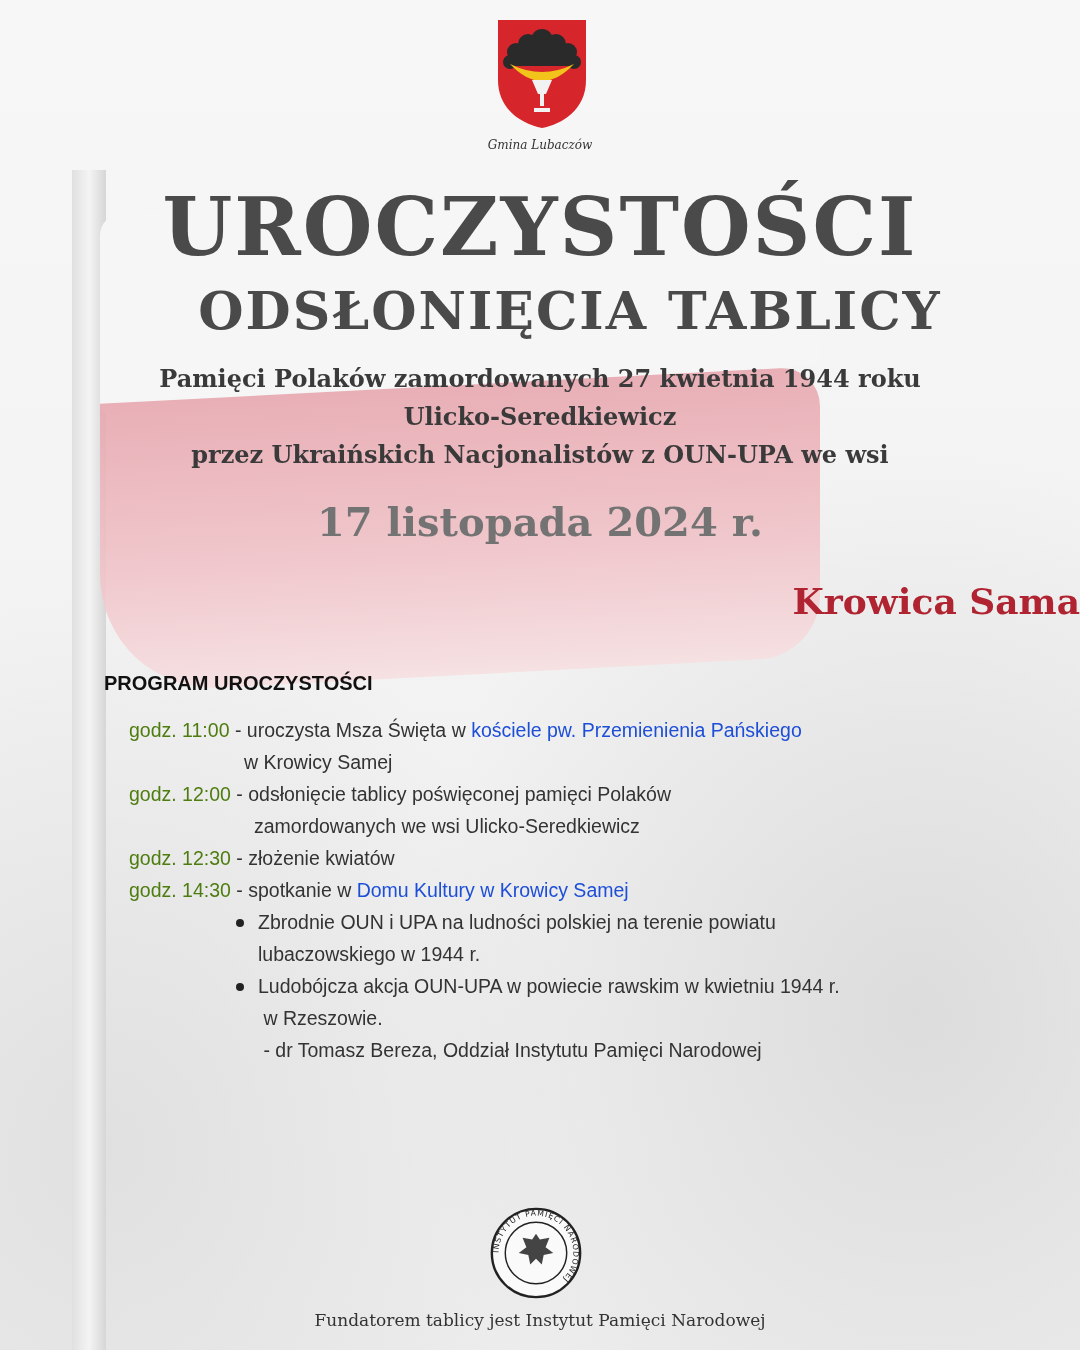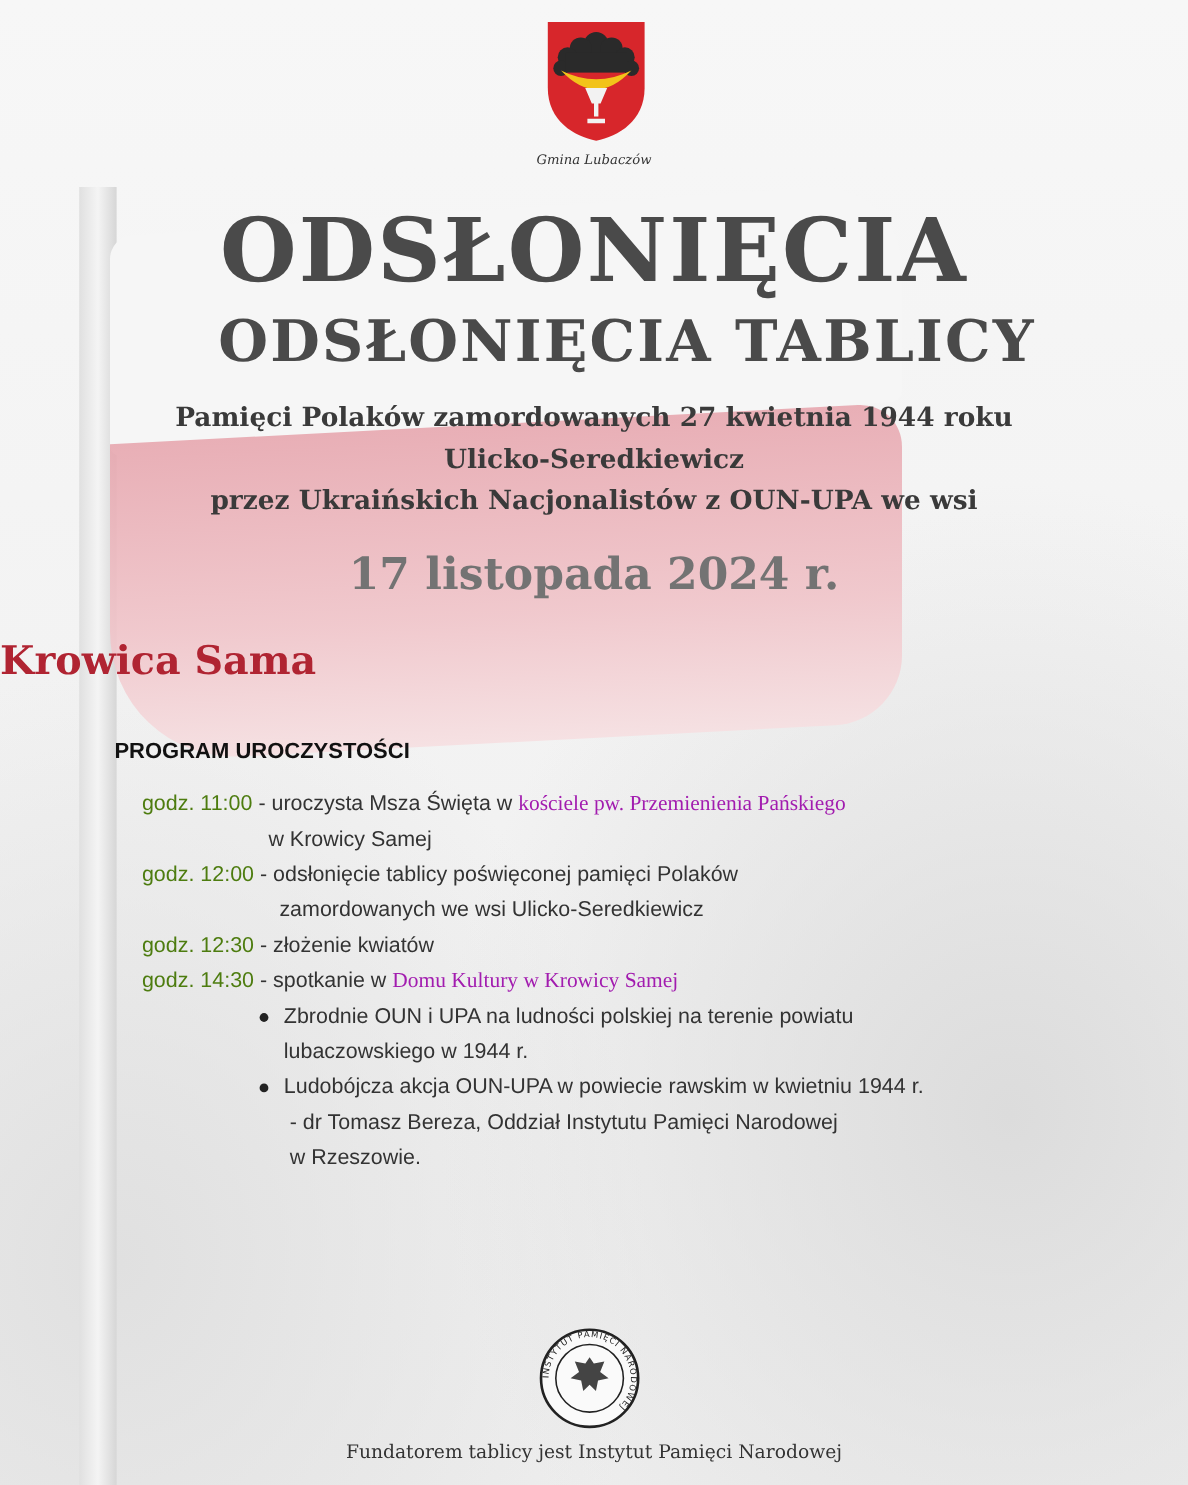--- a/index.html
+++ b/index.html
@@ -58,7 +58,7 @@
   </svg>
   <div class="logo-caption">Gmina Lubaczów</div>
 
-  <div class="title1">ODSŁONIĘCIA</div>
+  <div class="title1">UROCZYSTOŚCI</div>
   <div class="title2">ODSŁONIĘCIA TABLICY</div>
 
   <div class="subtitle">

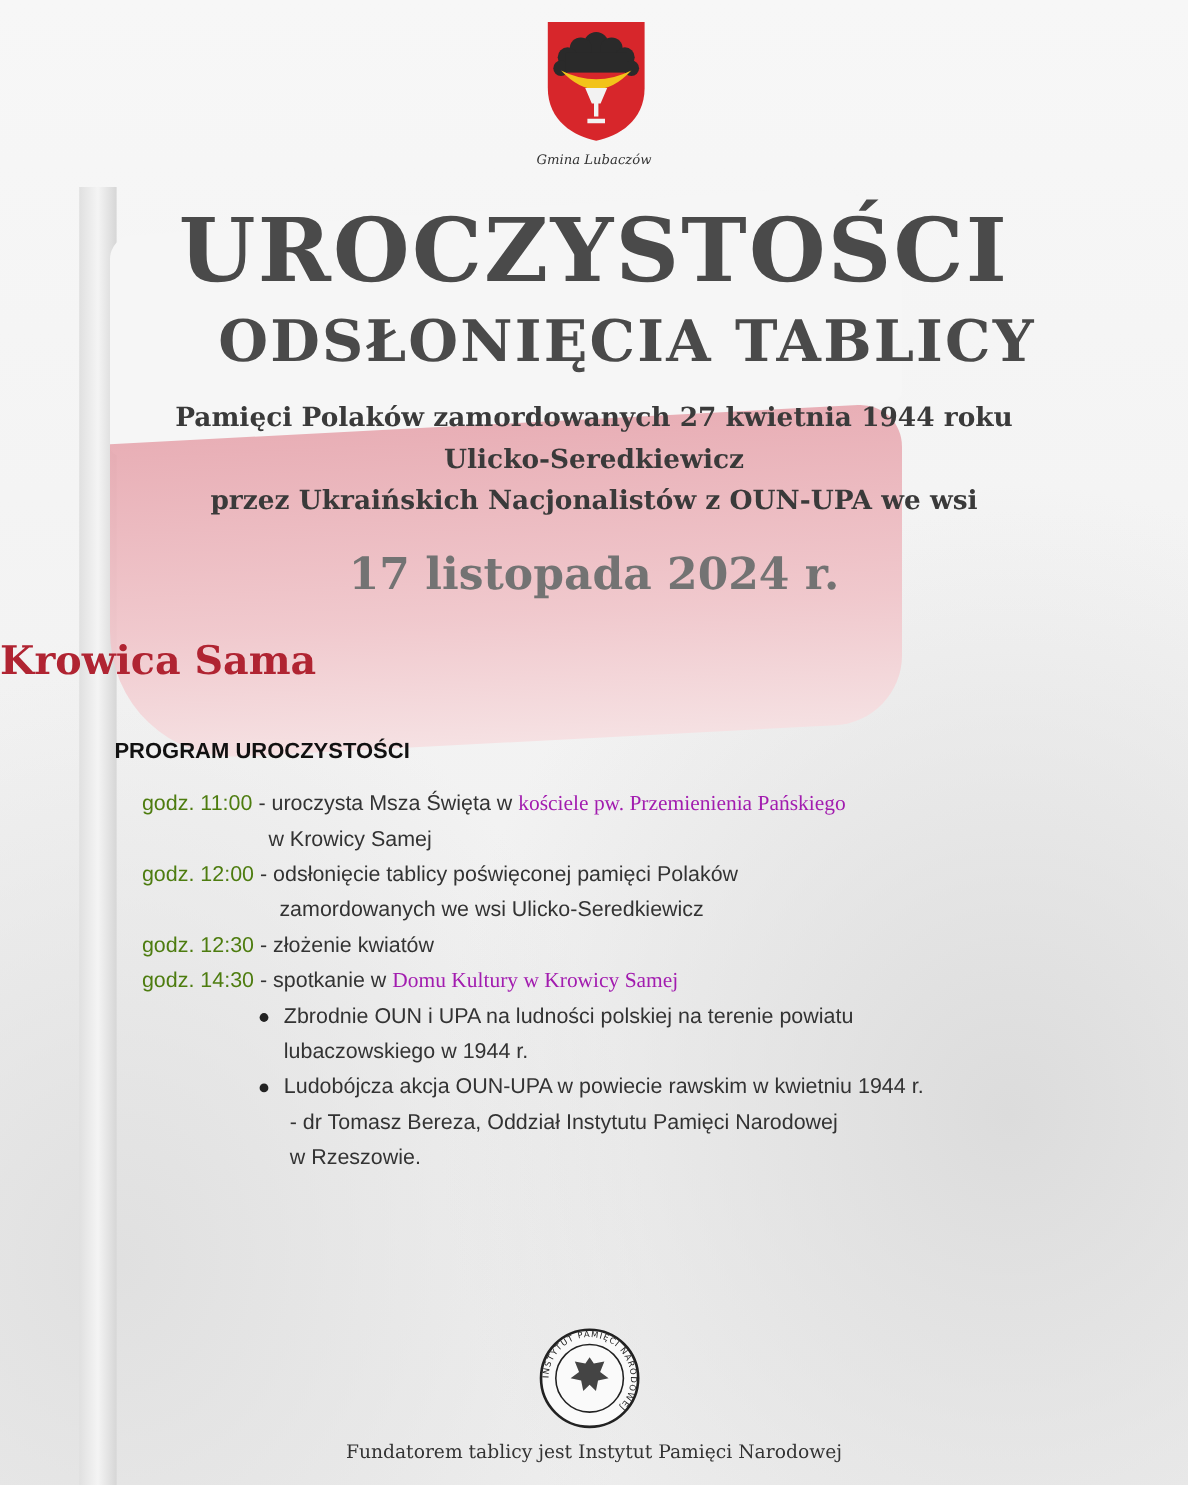--- a/index.html
+++ b/index.html
@@ -18,7 +18,7 @@
     .title2 { position: absolute; left: 0; width: 1080px; top: 280px; text-align: center; font-family: "DejaVu Serif", serif; font-weight: bold; font-size: 52px; color: #4a4a4a; letter-spacing: 2px; padding-left: 30px; }
     .subtitle { position: absolute; left: 120px; width: 840px; top: 360px; text-align: center; font-family: "DejaVu Serif", serif; font-weight: bold; font-size: 24px; line-height: 38px; color: #3a3a3a; }
     .date { position: absolute; left: 0; width: 1080px; top: 498px; text-align: center; font-family: "DejaVu Serif", serif; font-weight: bold; font-size: 40px; color: #737373; }
-    .place { position: absolute; left: 0; width: 1080px; top: 580px; text-align: left; font-family: "DejaVu Serif", serif; font-weight: bold; font-size: 36px; color: #b02432; }
+    .place { position: absolute; left: 0; width: 1080px; top: 580px; text-align: right; font-family: "DejaVu Serif", serif; font-weight: bold; font-size: 36px; color: #b02432; }
     .prog-title { position: absolute; left: 104px; top: 672px; font-weight: bold; font-size: 20px; color: #111; }
     .prog { position: absolute; left: 104px; top: 714px; width: 900px; font-size: 19.5px; line-height: 32px; color: #333; }
     .row { white-space: nowrap; }

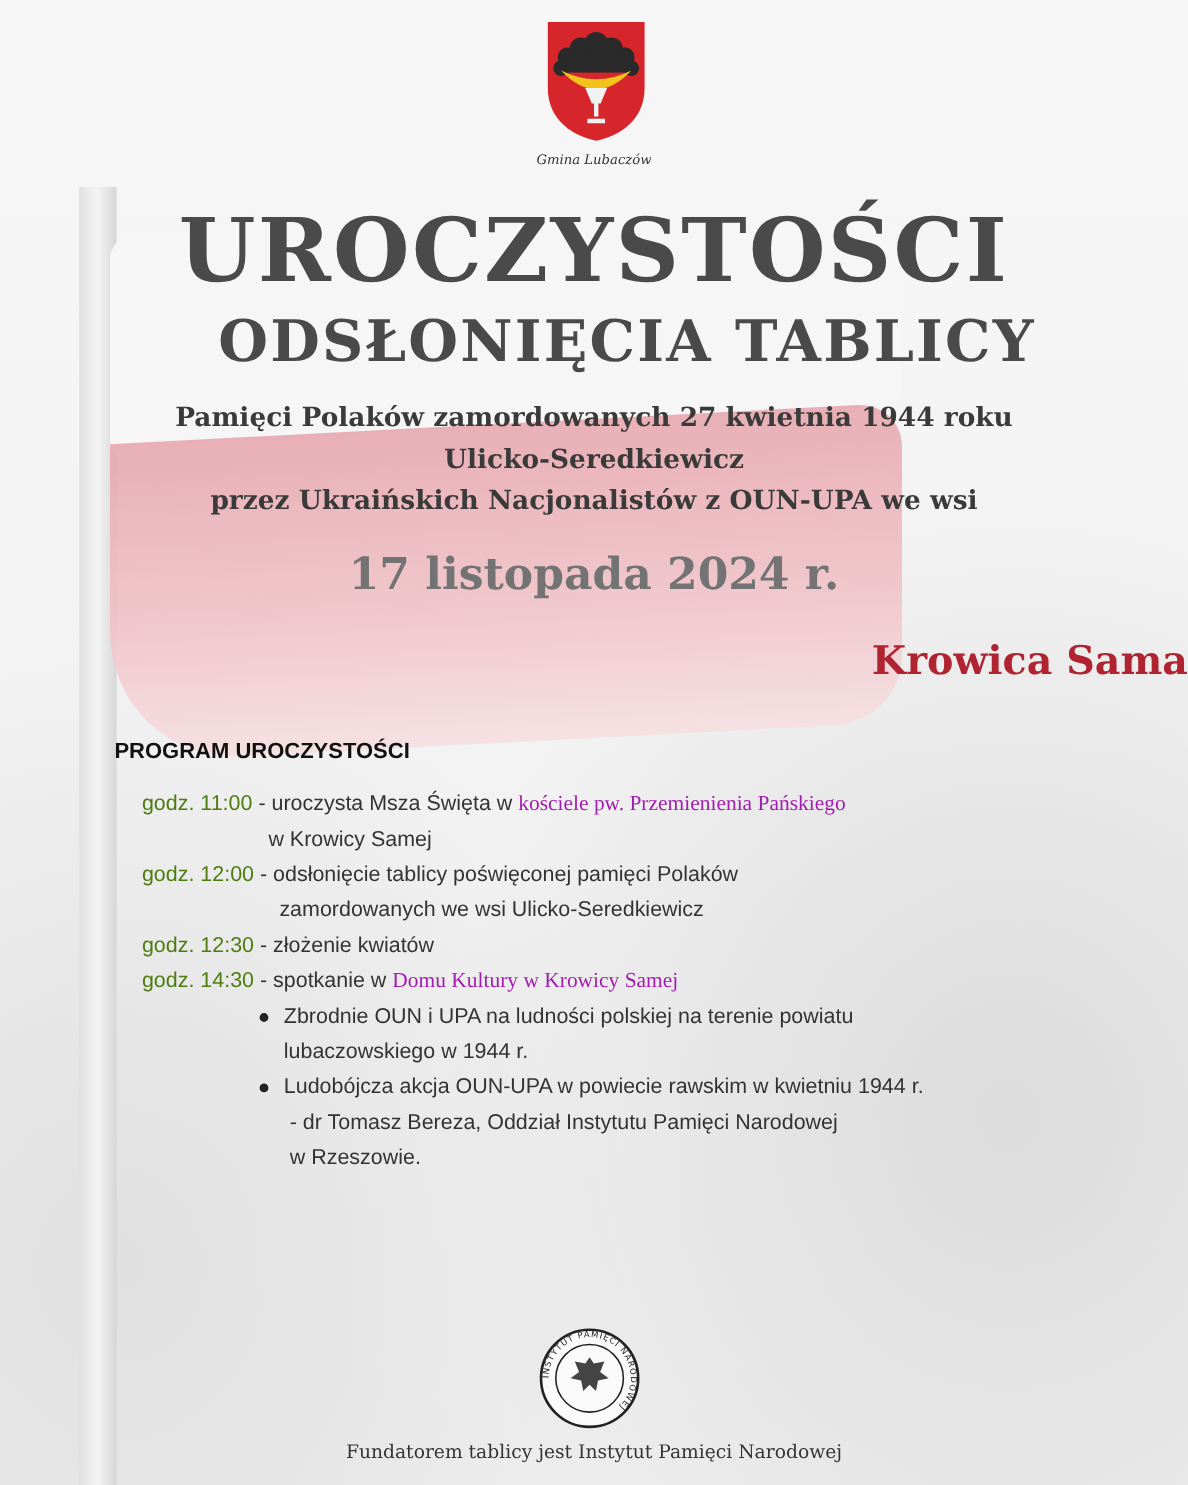--- a/index.html
+++ b/index.html
@@ -23,7 +23,7 @@
     .prog { position: absolute; left: 104px; top: 714px; width: 900px; font-size: 19.5px; line-height: 32px; color: #333; }
     .row { white-space: nowrap; }
     .time { color: #4d7c0f; margin-left: 25px; }
-    .em { color: #a21caf; font-family: Liberation Serif, serif; }
+    .em { color: #1d4ed8; }
     .cont { padding-left: 140px; }
     .bullets { list-style: none; margin: 0; padding: 0 0 0 130px; }
     .bullets li { position: relative; padding-left: 24px; }

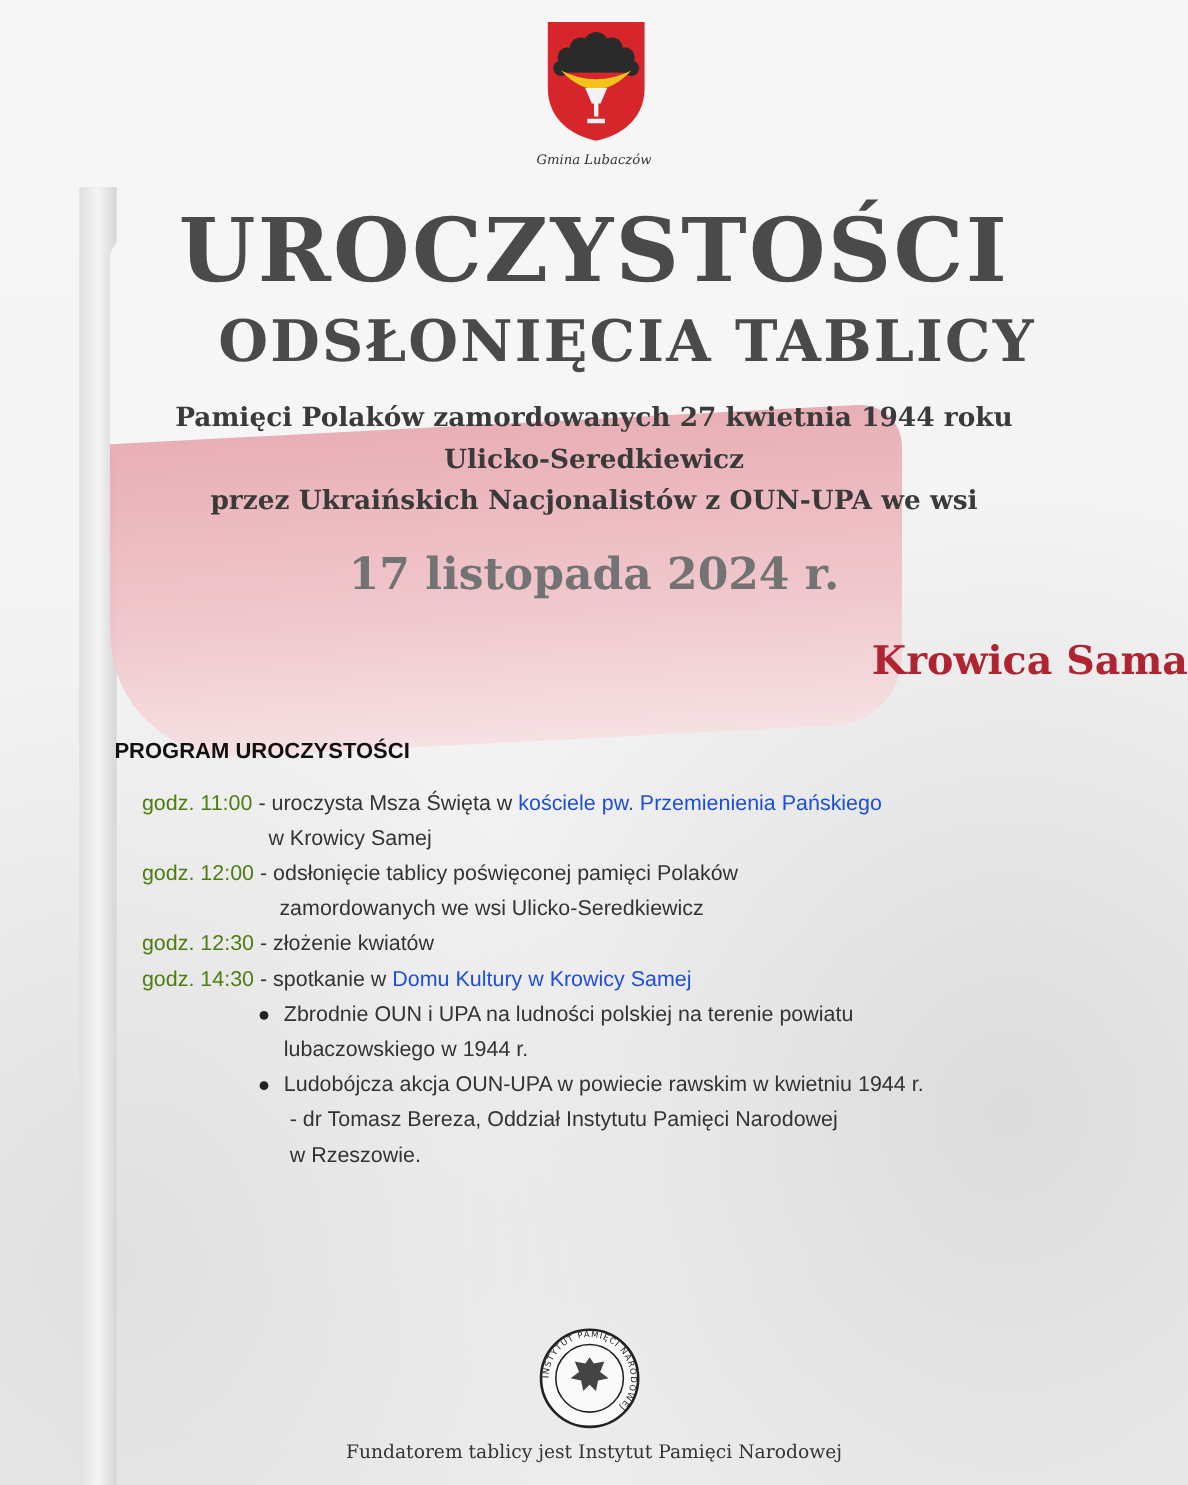--- a/index.html
+++ b/index.html
@@ -94,8 +94,8 @@
       </li>
       <li>
         <div style="white-space:nowrap">Ludobójcza akcja OUN-UPA w powiecie rawskim w kwietniu 1944 r.</div>
+        <div style="white-space:pre"> w Rzeszowie.</div>
         <div style="white-space:pre"> - dr Tomasz Bereza, Oddział Instytutu Pamięci Narodowej</div>
-        <div style="white-space:pre"> w Rzeszowie.</div>
       </li>
     </ul>
   </div>

